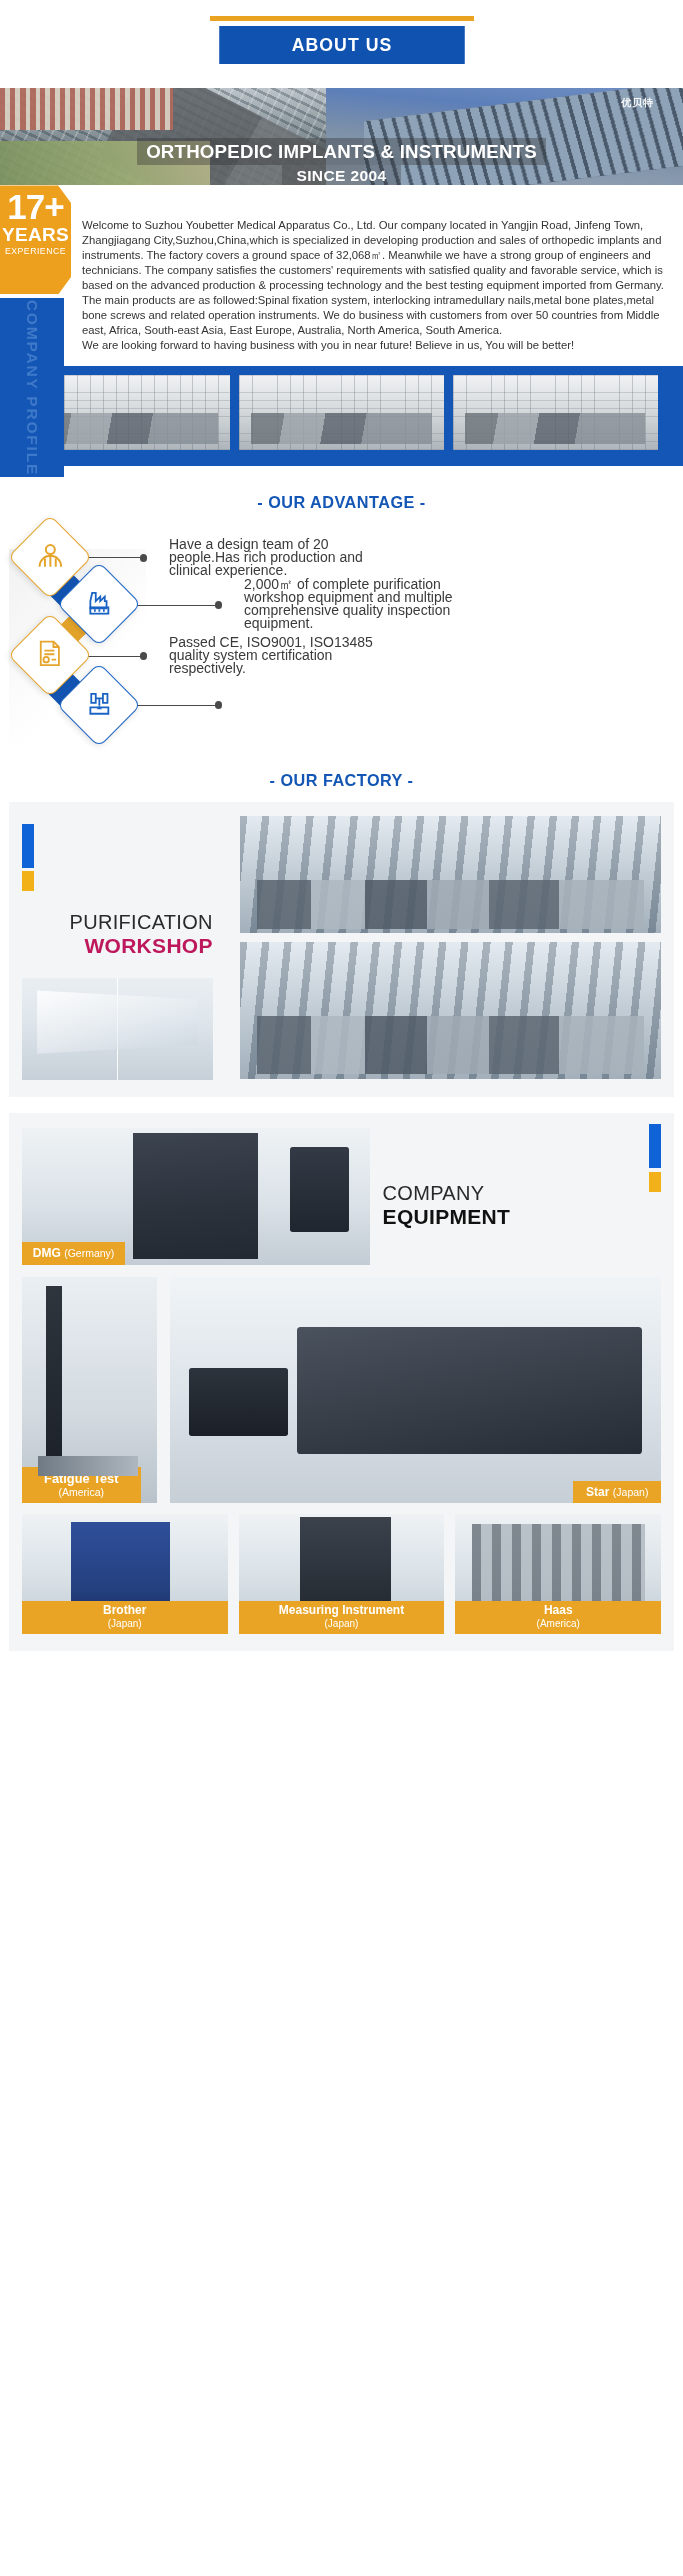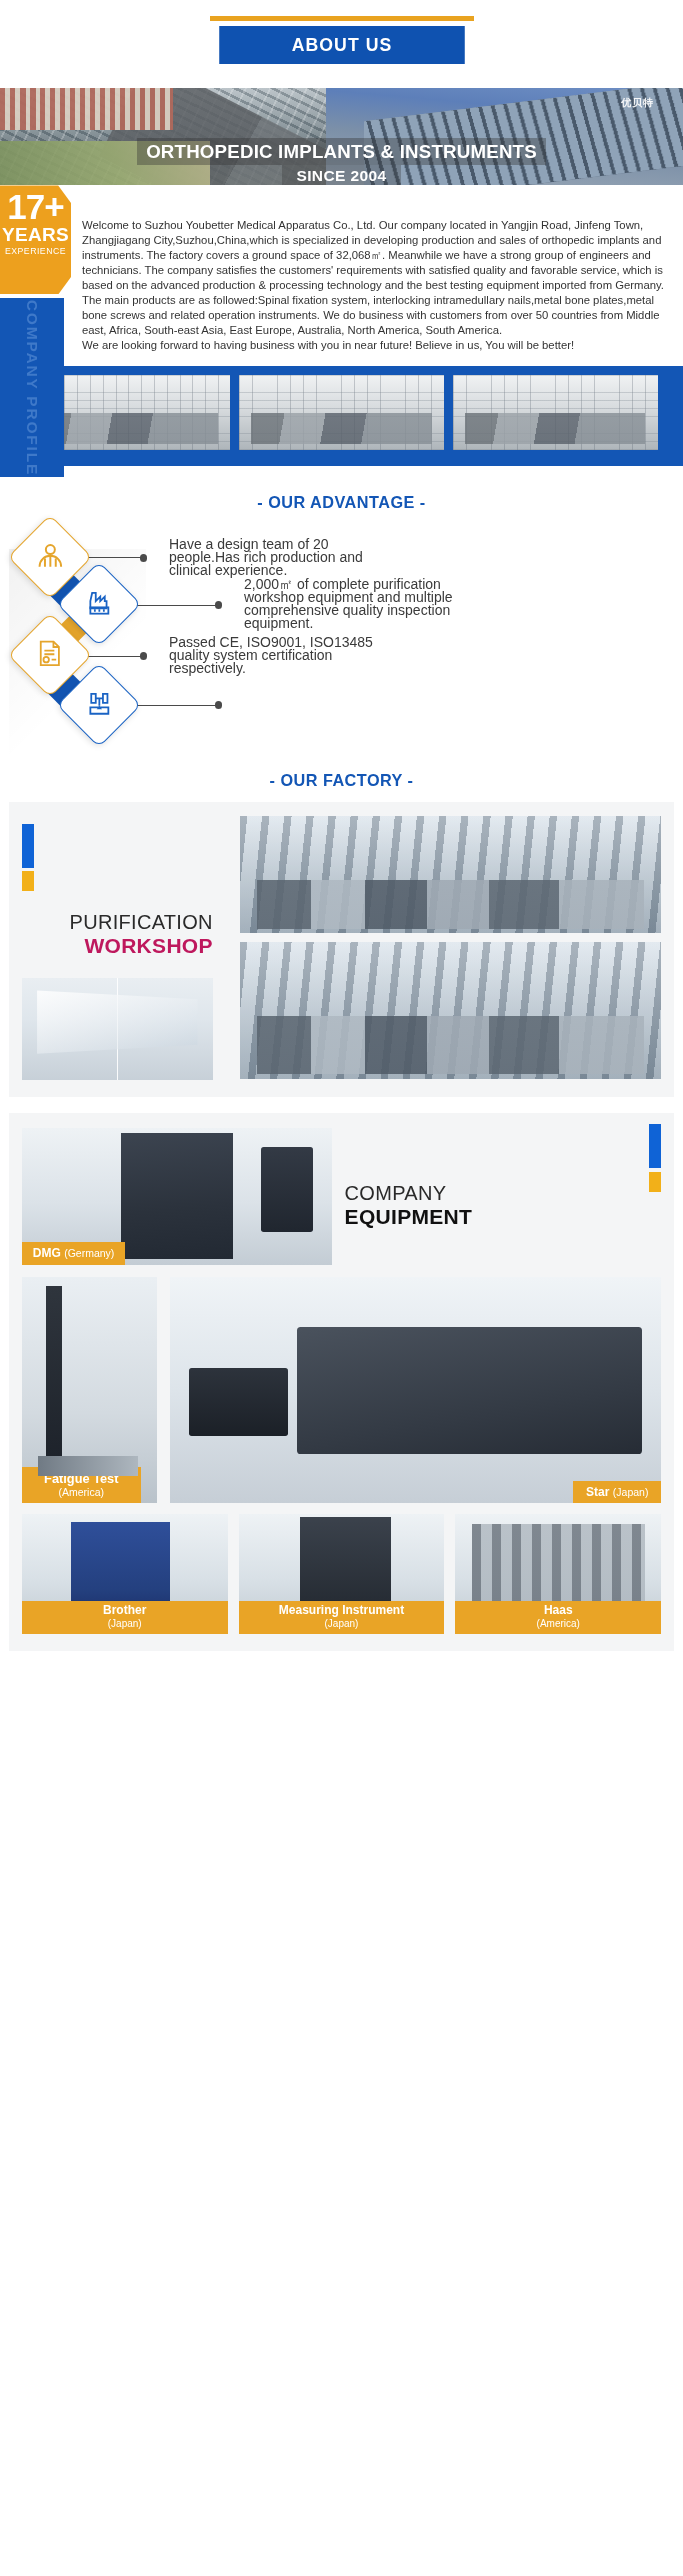--- a/index.html
+++ b/index.html
@@ -153,7 +153,7 @@
   
   .eq-panel{ background:#f4f5f6; margin:16.4px 9px 0; padding:14.6px 12.8px 16.4px; }
   .eq-top{ display:flex; gap:12.8px; align-items:flex-start; }
-  .eq-dmg{ width:310px; height:137px; position:relative; overflow:hidden;
+  .eq-dmg{ width:348px; height:137px; position:relative; overflow:hidden;
     background:linear-gradient(180deg,#eef2f5 0%,#dbe2e8 55%,#c3ccd4 100%);}
   .eq-dmg::before{ content:""; position:absolute; left:32%; top:4%; width:36%; height:92%;
     background:linear-gradient(175deg,#3c4450 0%, #2b323c 60%, #222933 100%);}

